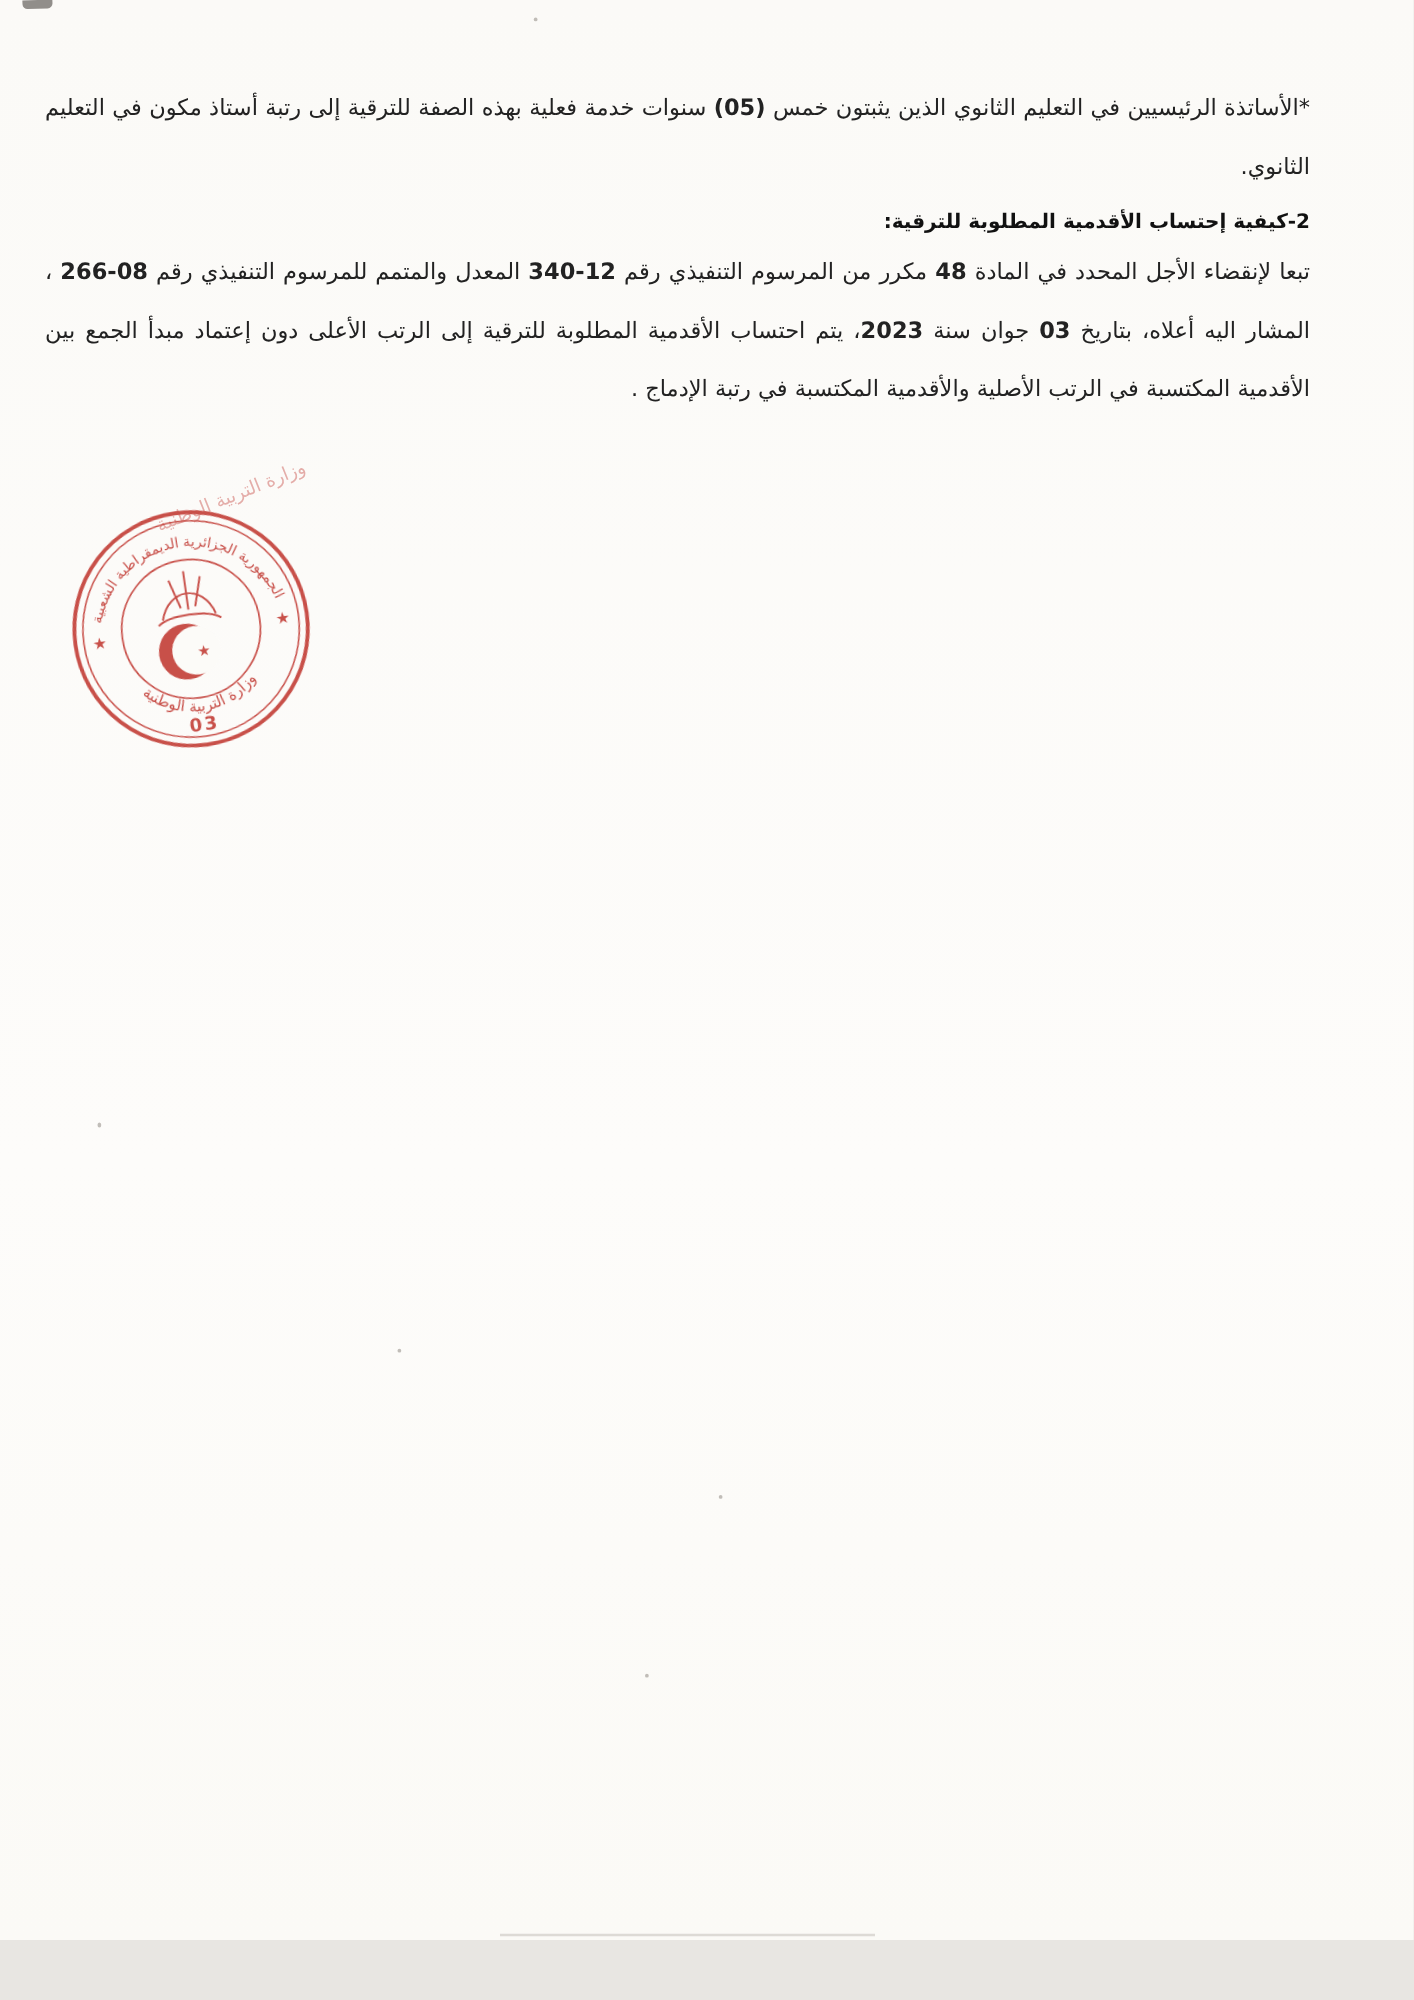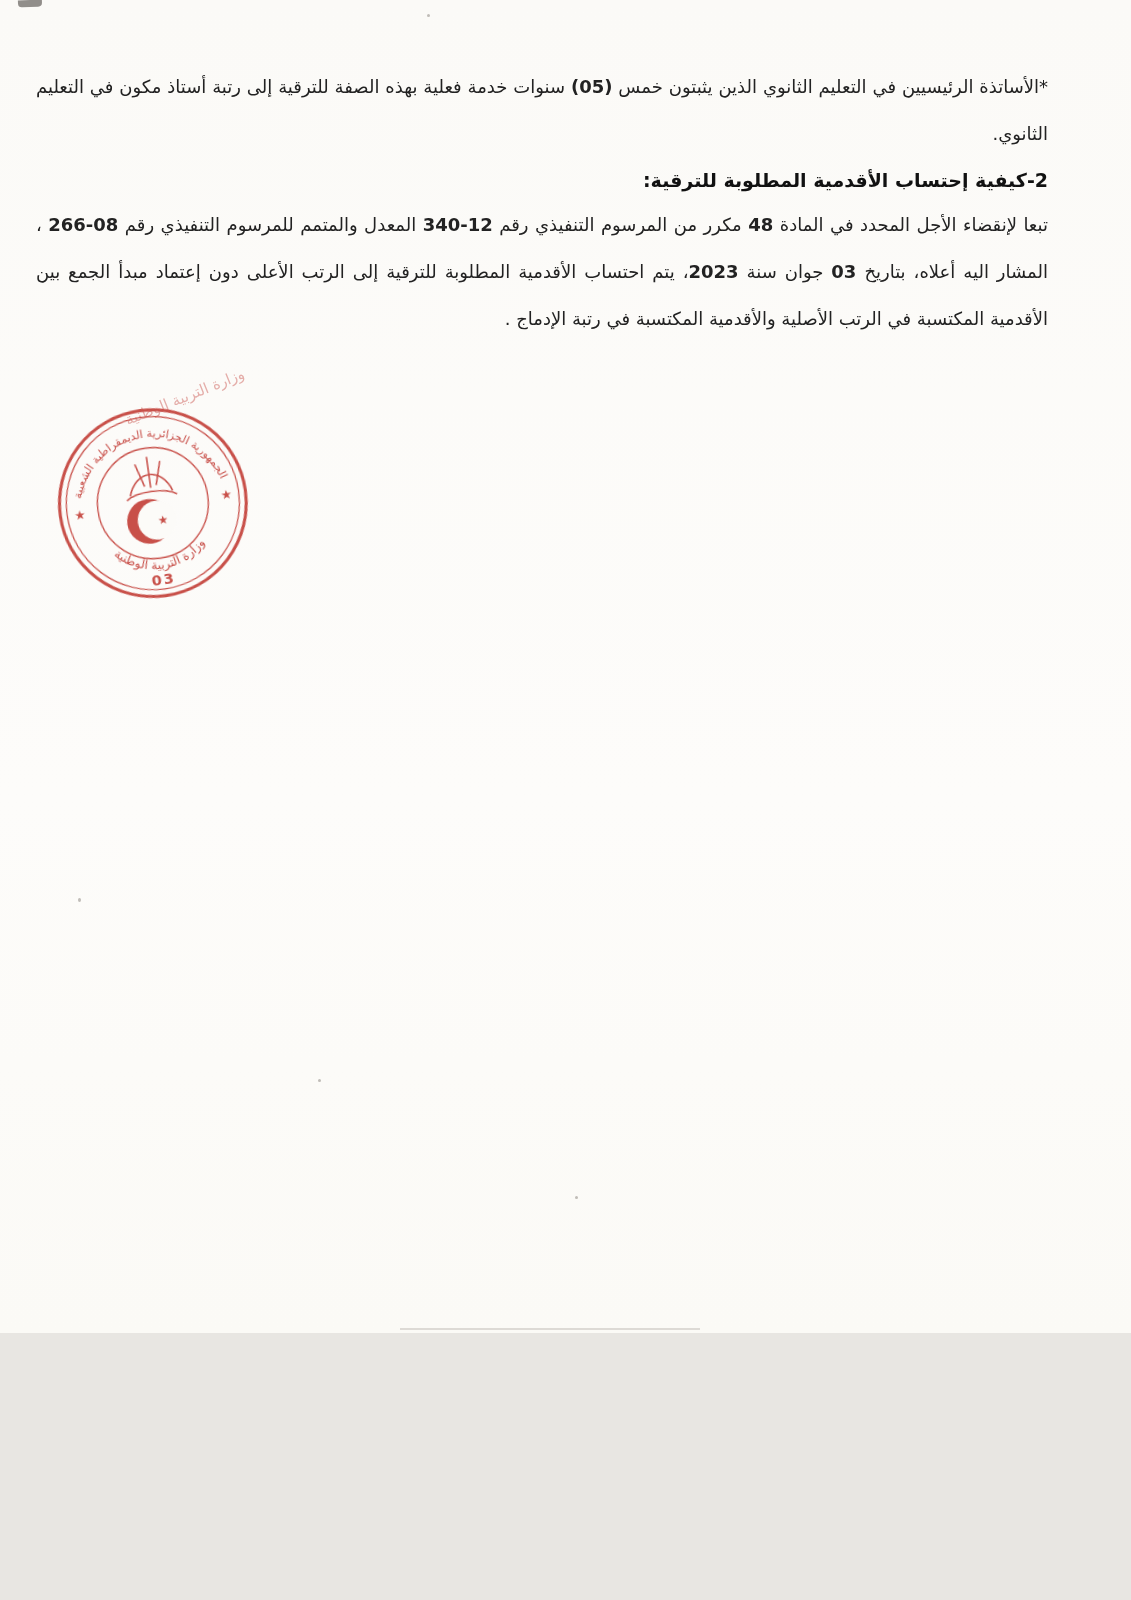--- a/index.html
+++ b/index.html
@@ -6,7 +6,7 @@
   body{background:#e8e6e2;font-family:"DejaVu Sans", sans-serif;}
   .page{
     position:relative;
-    width:1131px;height:1333px;
+    width:1131px;height:1552px;
     margin:0 auto;
     background:linear-gradient(180deg,#fbfaf7 0%, #fdfcfa 60%, #fbfaf6 100%);
     overflow:hidden;

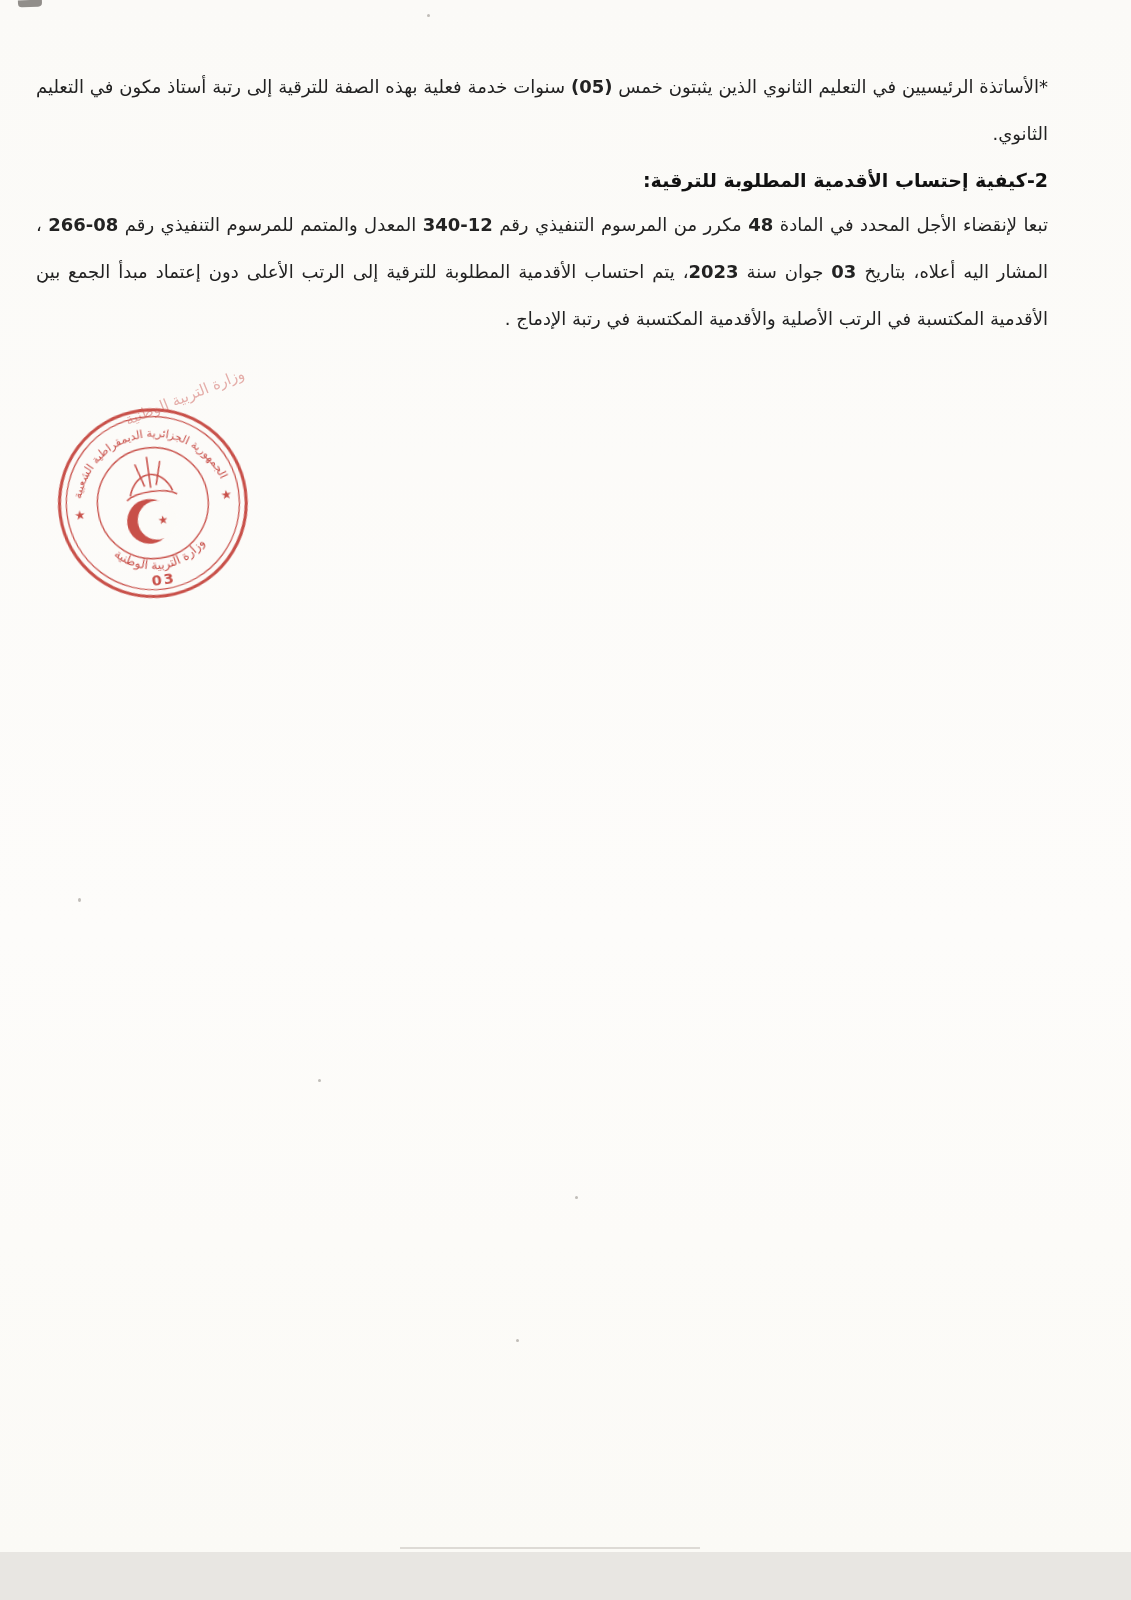--- a/index.html
+++ b/index.html
@@ -25,7 +25,7 @@
   .para{margin:0;}
   .heading{
     margin:0;
-    font-size:19px;
+    font-size:16px;
     font-weight:700;
     line-height:2.35;
     text-align:right;

